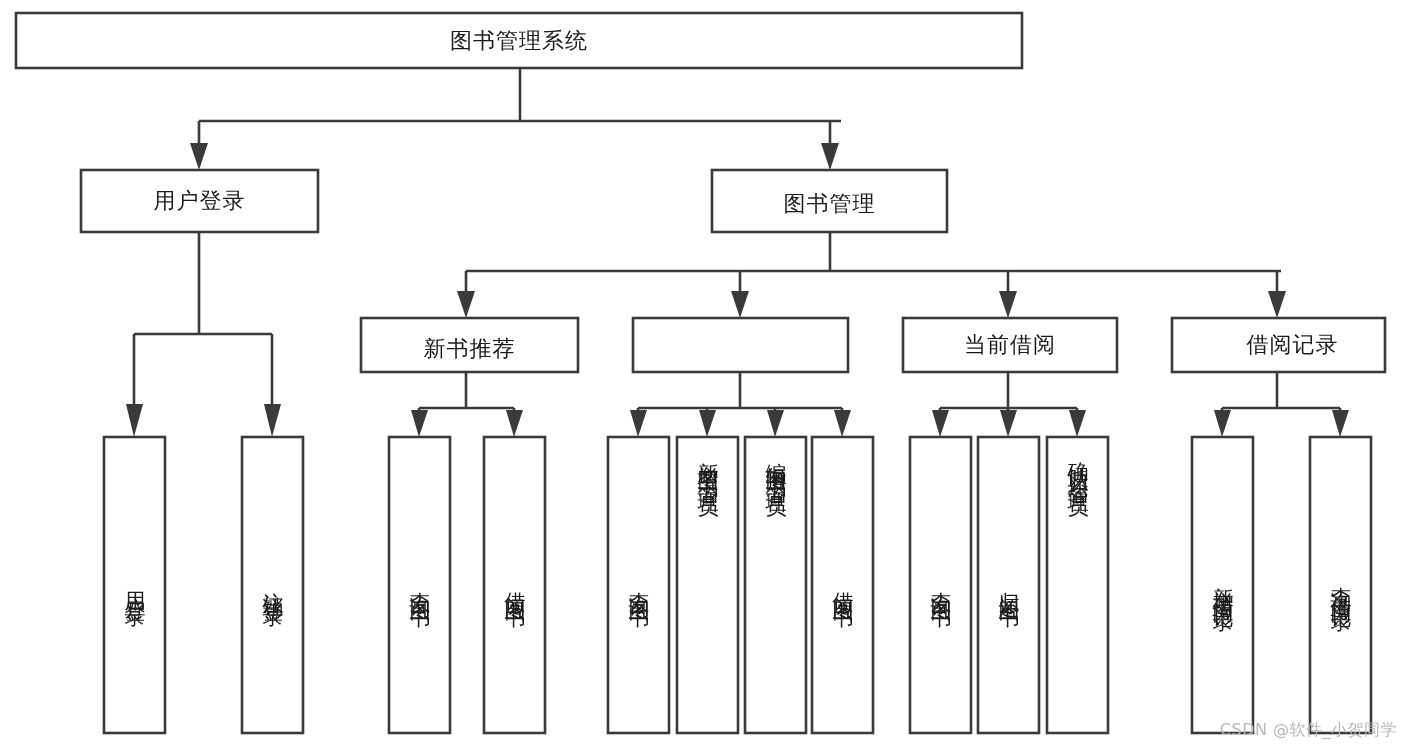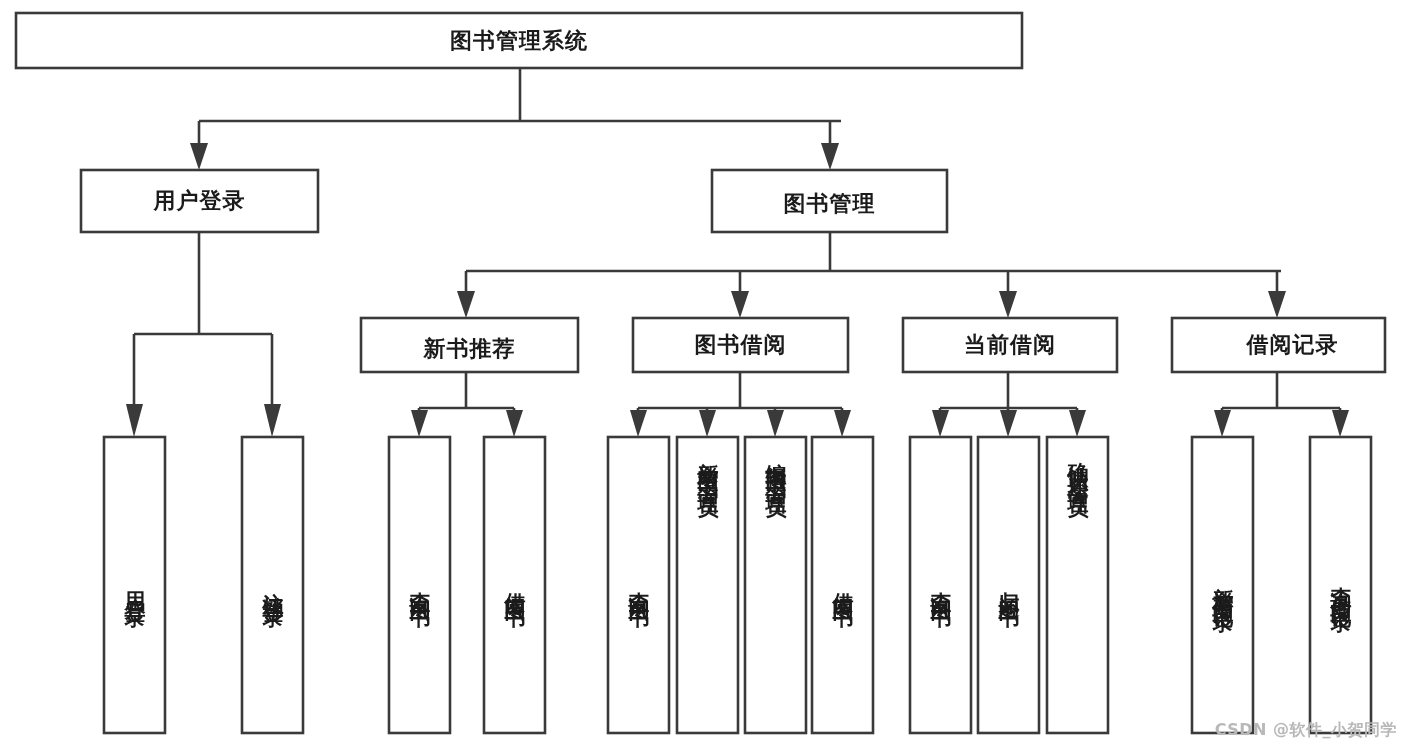--- a/index.html
+++ b/index.html
@@ -19,7 +19,6 @@
     width: 1405px;
     height: 747px;
     background: #ffffff;
-    font-weight: bold;
   }
   svg#tree-svg {
     position: absolute;

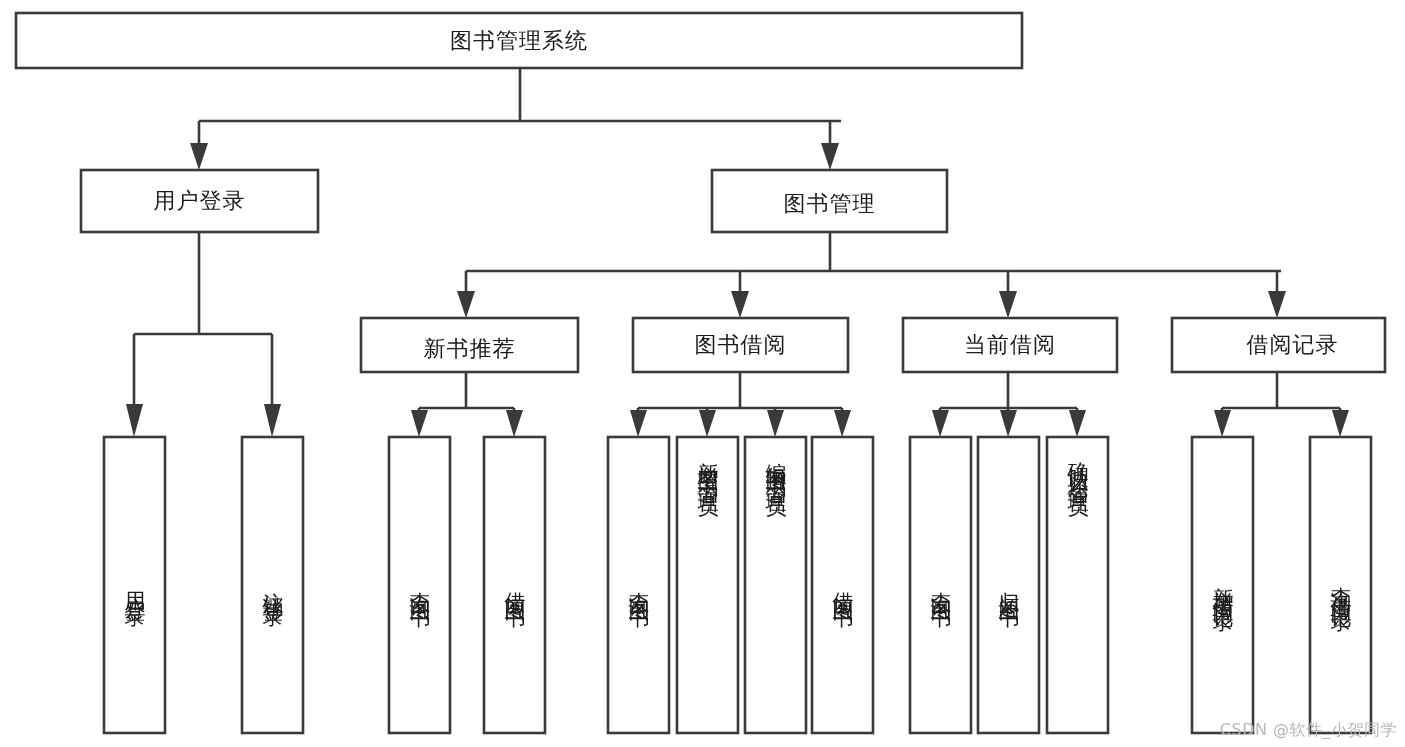--- a/index.html
+++ b/index.html
@@ -215,9 +215,6 @@
   <div class="hlabel-wrap" style="left:361px; top:318px; width:217px; height:62px;">
     <span class="hlabel-text">新书推荐</span>
   </div>
-  <div class="hlabel-wrap" style="left:633px; top:318px; width:215px; height:54px;">
-    <span class="hlabel-text">图书借阅</span>
-  </div>
   <div class="hlabel-wrap" style="left:903px; top:318px; width:214px; height:54px;text-align:right;">
     <span class="hlabel-text">当前借阅</span>
   </div>

